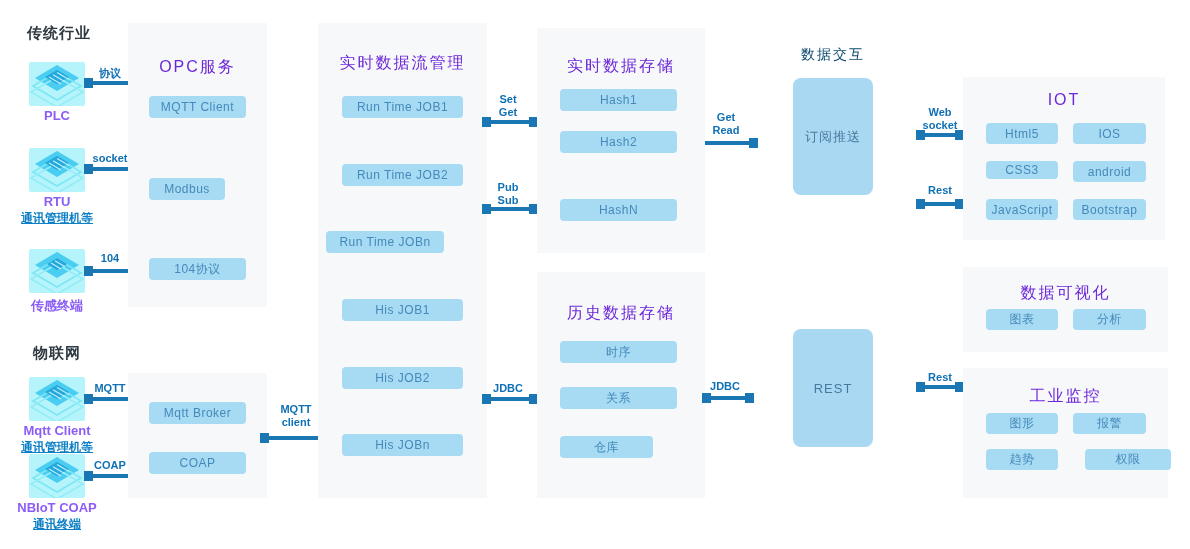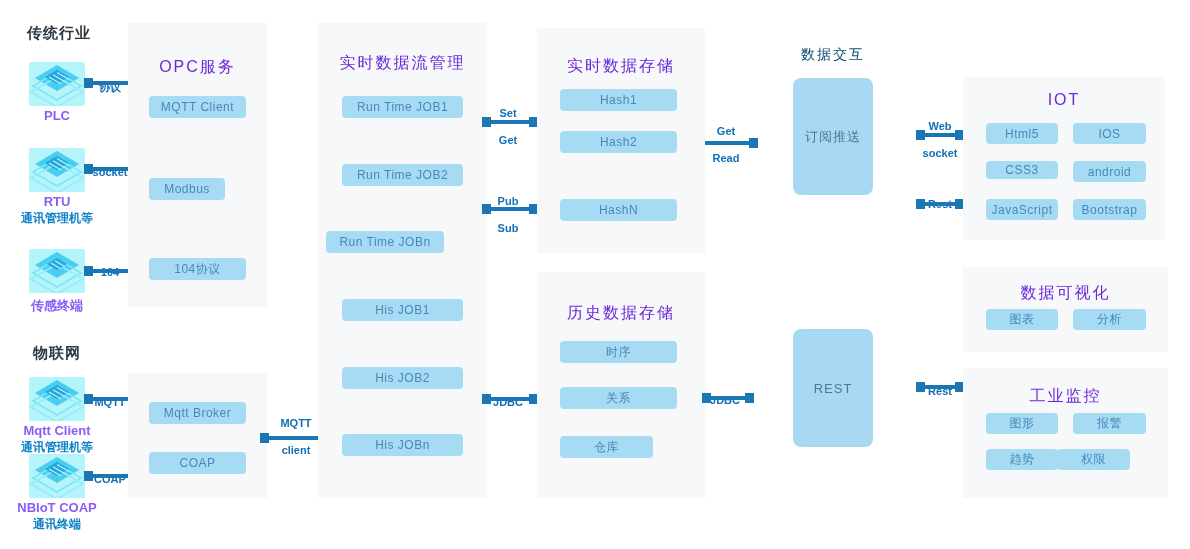--- a/index.html
+++ b/index.html
@@ -25,7 +25,7 @@
 
   .conn-label { position:absolute; color:#1070b4; font-weight:bold; font-size:11px;
                 text-align:center; line-height:1.2; }
-  .conn-label .cl { display:block;margin-top:14px; }
+  .conn-label .cl { display:block; }
   .conn-line { position:absolute; height:4px; background:#1a77b4; }
   .conn-line.cap-l::before, .conn-line.cap-b::before {
       content:""; position:absolute; left:-1px; top:-3px; width:9px; height:10px; background:#1a77b4; }

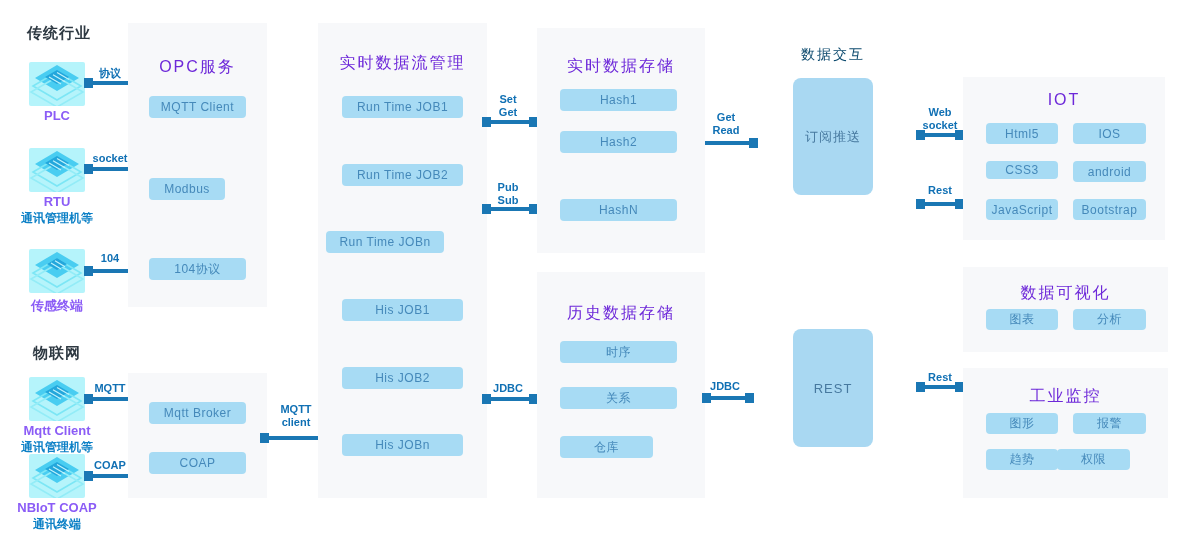--- a/index.html
+++ b/index.html
@@ -21,7 +21,7 @@
 
   .dev-icon { position:absolute; }
   .dev-name { position:absolute; color:#8b5cf6; font-weight:bold; font-size:13px; text-align:center; line-height:1.2; }
-  .dev-sub  { position:absolute; color:#0c80c6; font-weight:bold; font-size:12px; text-align:center; }
+  .dev-sub  { position:absolute; color:#0c80c6; font-weight:bold; font-size:12px; text-align:center;text-decoration:underline; }
 
   .conn-label { position:absolute; color:#1070b4; font-weight:bold; font-size:11px;
                 text-align:center; line-height:1.2; }

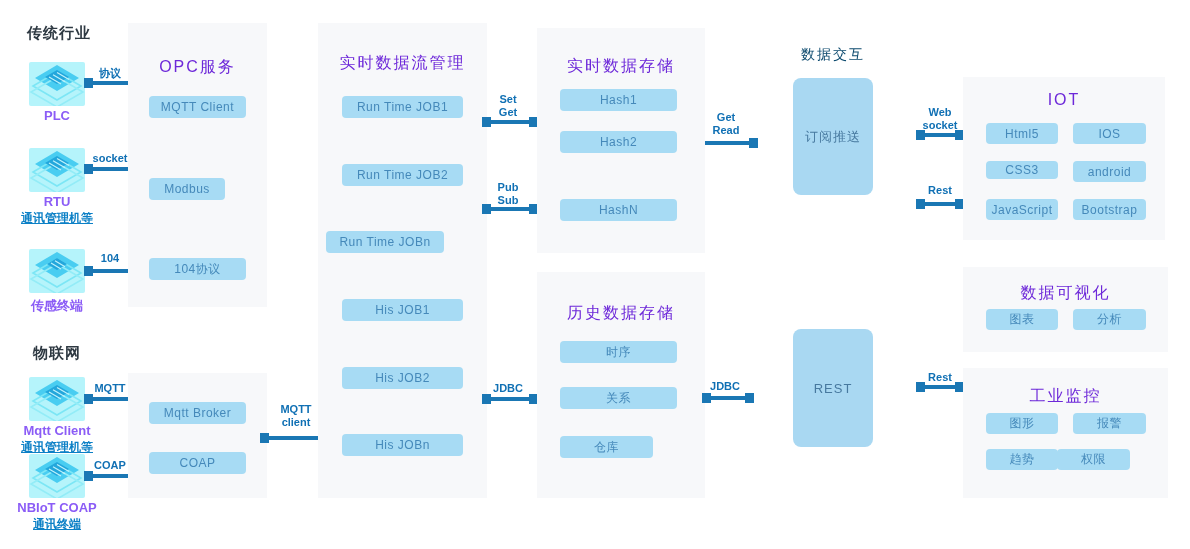--- a/index.html
+++ b/index.html
@@ -240,7 +240,7 @@
     <div class="btn" style="left:23px;top:45px;width:72px;height:21px">图形</div>
     <div class="btn" style="left:110px;top:45px;width:73px;height:21px">报警</div>
     <div class="btn" style="left:23px;top:81px;width:72px;height:21px">趋势</div>
-    <div class="btn" style="left:94px;top:81px;width:73px;height:21px">权限</div>
+    <div class="btn" style="left:122px;top:81px;width:86px;height:21px">权限</div>
   </div>
 
 </div>

